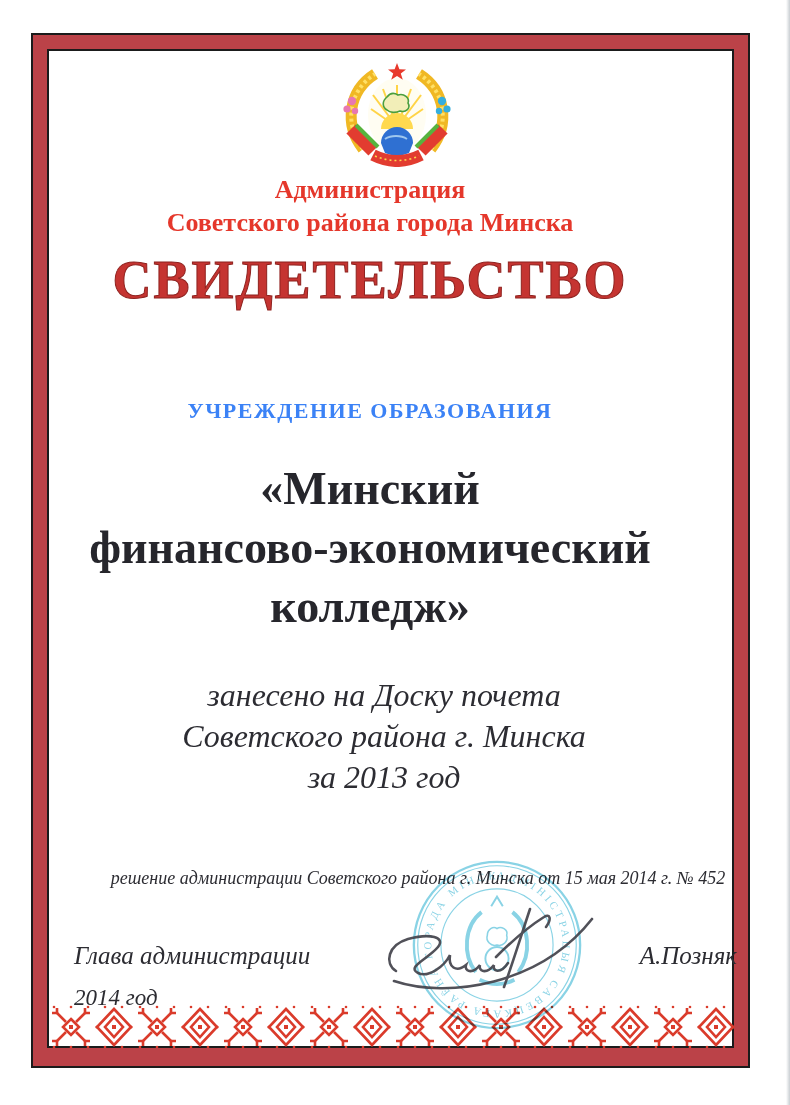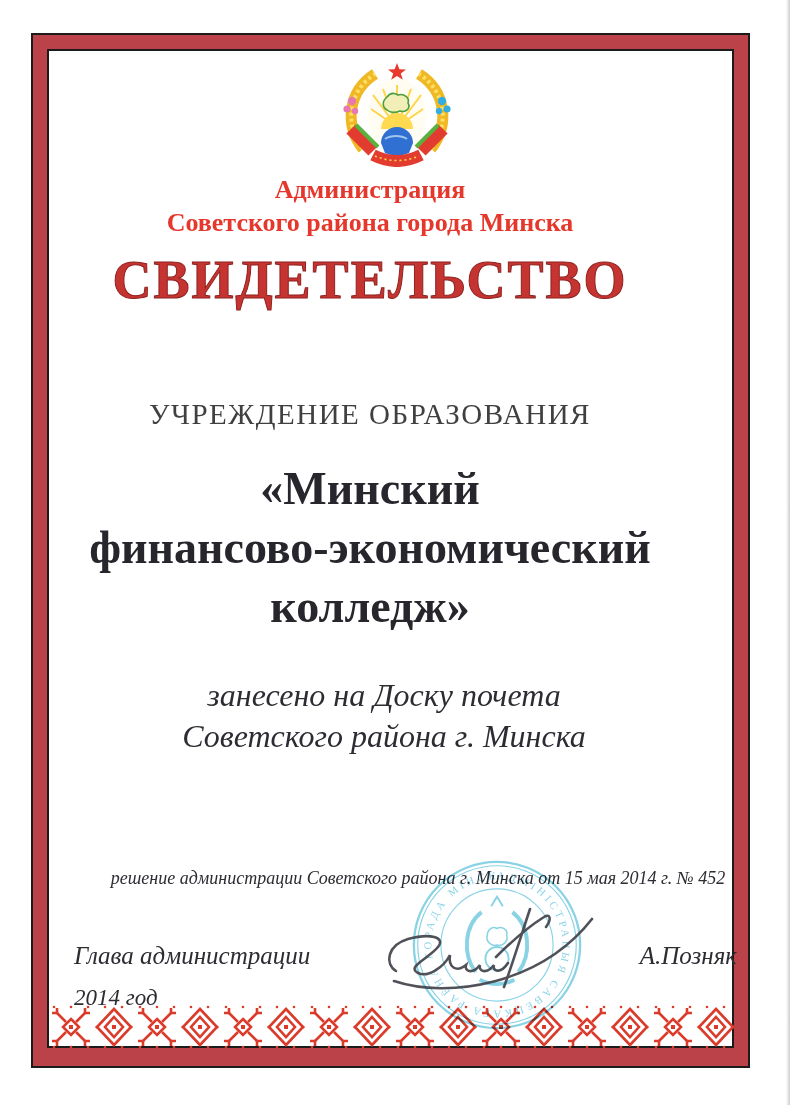--- a/index.html
+++ b/index.html
@@ -25,7 +25,7 @@
     font-weight:bold;color:#c53431;font-size:54px;letter-spacing:2px;
     -webkit-text-stroke:1px #8f221f;
   }
-  .intro{font-weight:normal;font-size:29px;letter-spacing:1.5px;color:#404040;}
+  .intro{font-weight:bold;font-size:22px;letter-spacing:1.5px;color:#3b82f6;}
   .inst{font-weight:bold;font-size:46px;line-height:59px;color:#26262c;}
   .cite{font-style:italic;font-size:32px;line-height:41px;color:#2c2c32;padding-left:28px;}
   .decision{font-style:italic;font-size:18px;color:#2c2c32;margin-left:48px;}

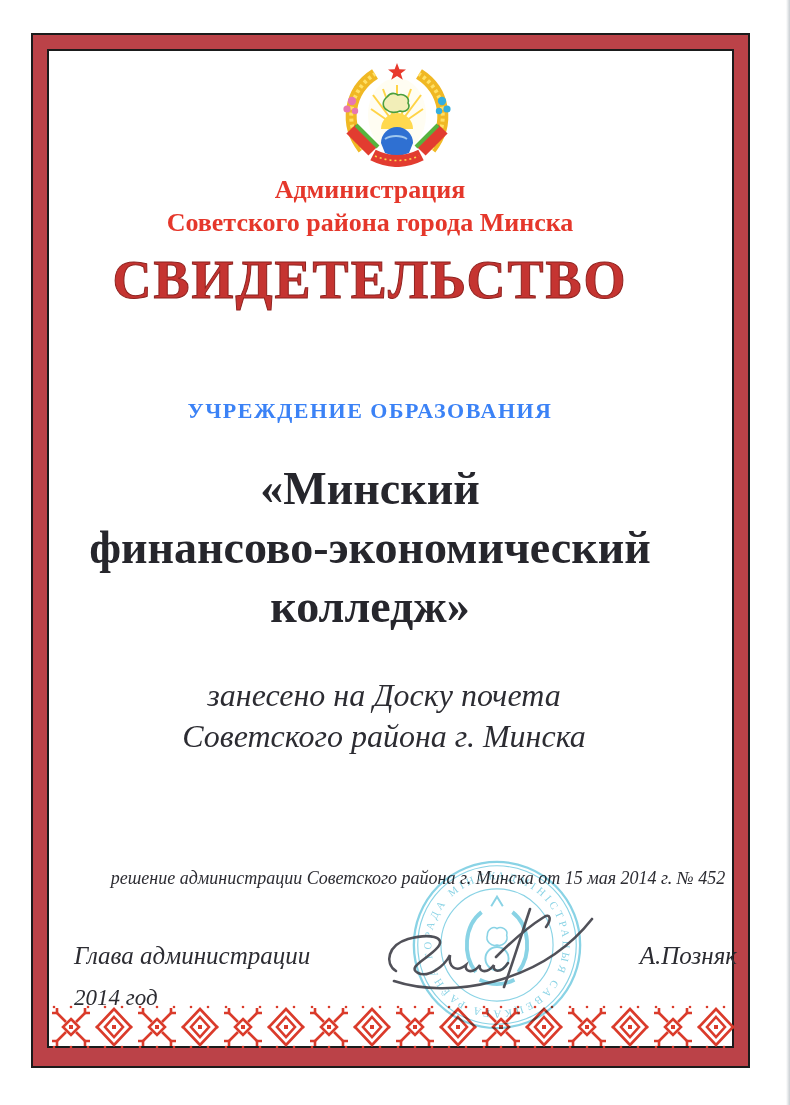--- a/index.html
+++ b/index.html
@@ -106,6 +106,7 @@
 <div class="abs center" style="top:675px;">
   <div class="cite">занесено на Доску почета</div>
   <div class="cite">Советского района г. Минска</div>
+  <div class="cite">за 2013 год</div>
 </div>
 
 <div class="abs center decision" style="top:868px;">решение администрации Советского района г. Минска от 15 мая 2014 г. № 452</div>

